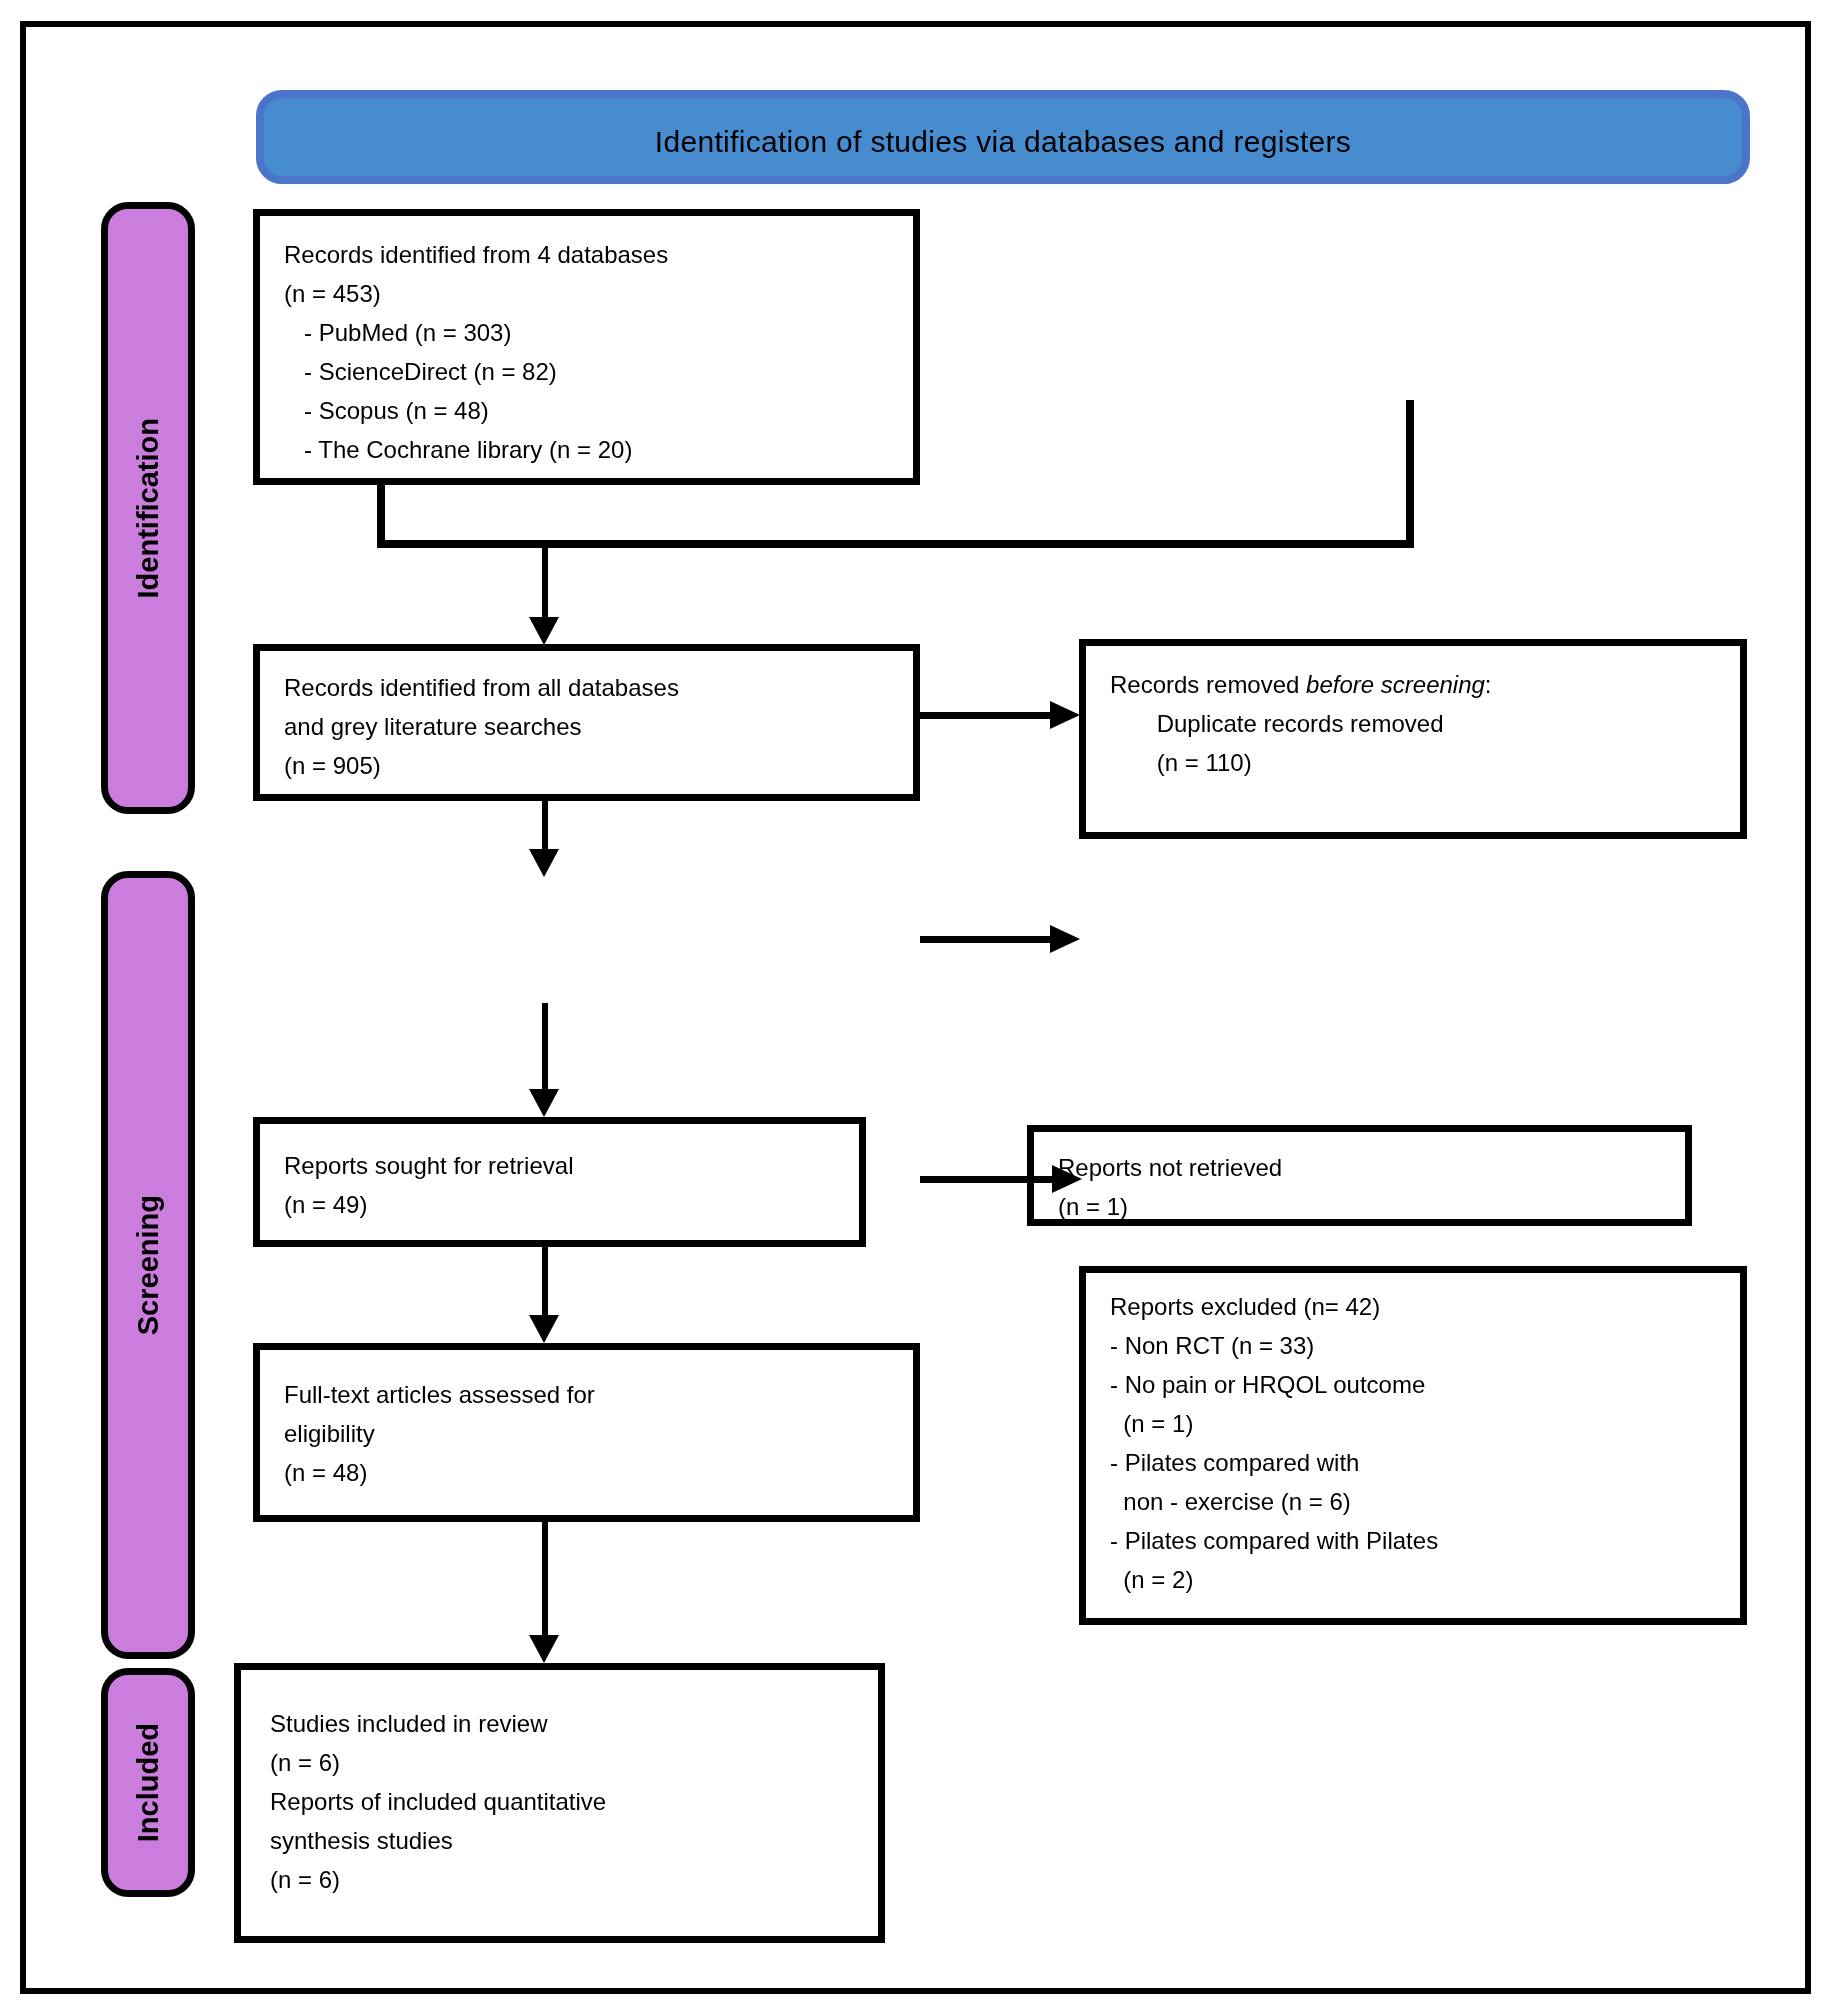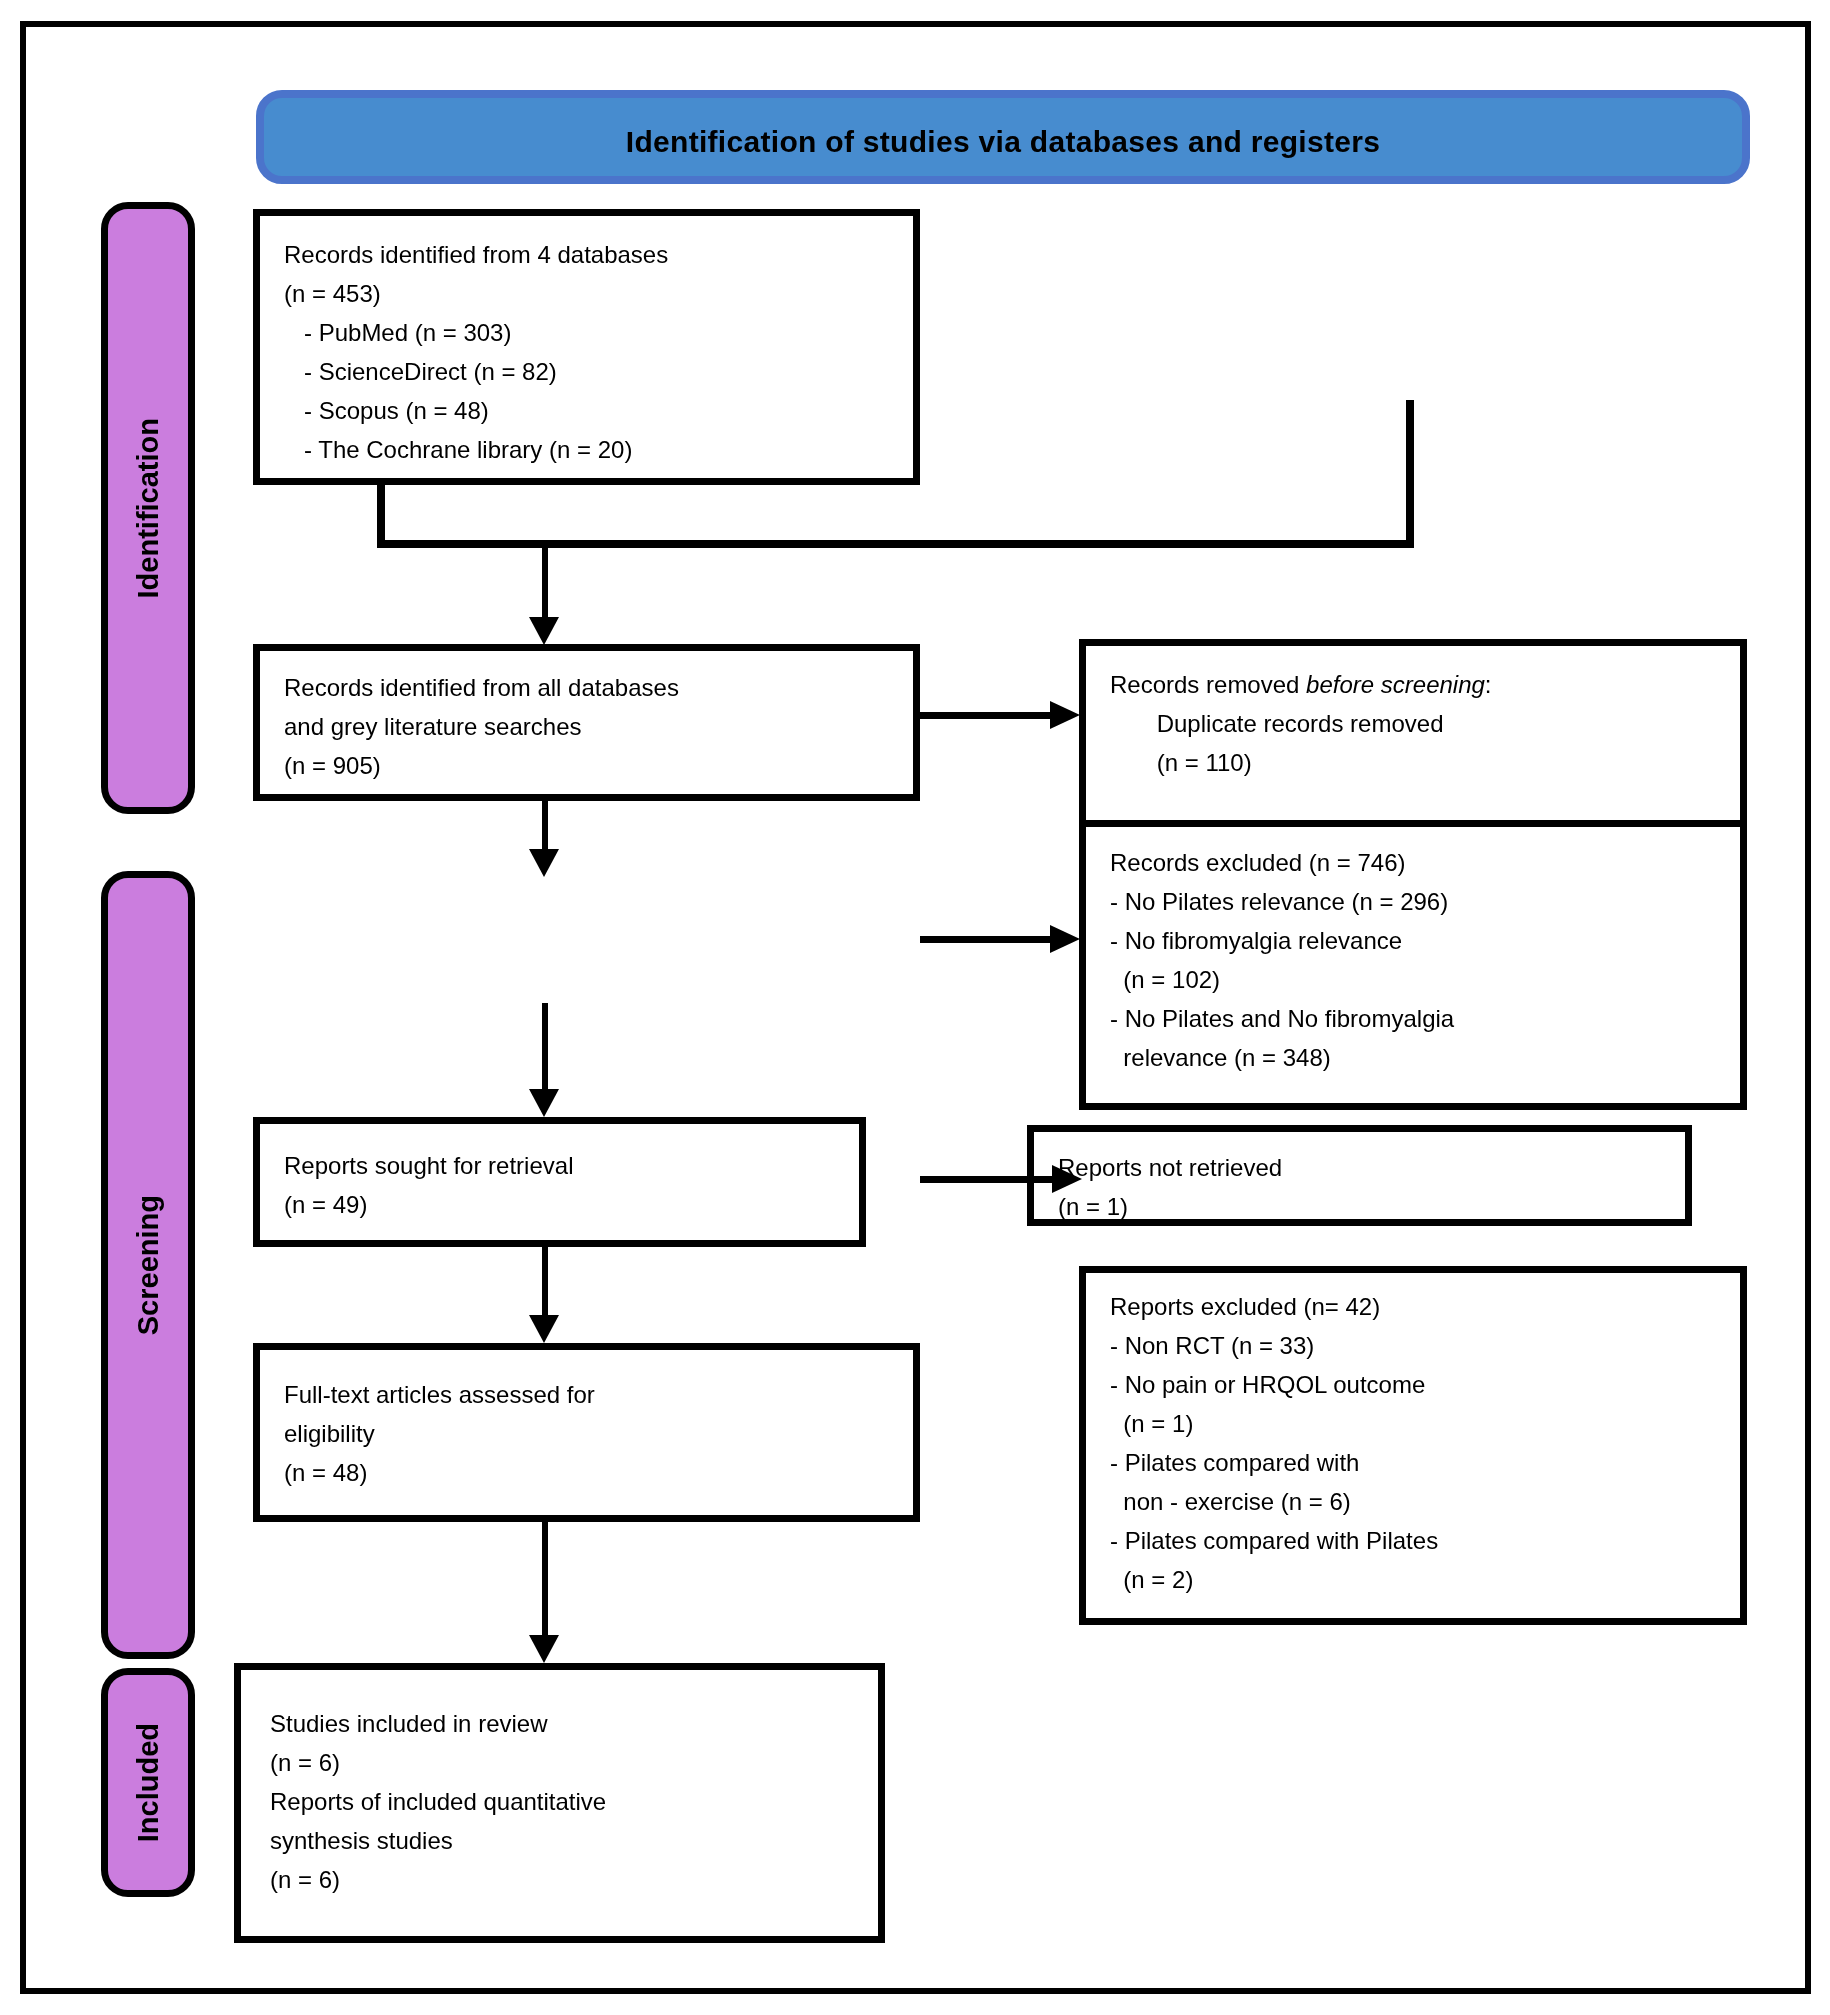--- a/index.html
+++ b/index.html
@@ -20,7 +20,7 @@
     background: #478CCF; border: 8.7px solid #4B74CB; border-radius: 26px;
     box-sizing: border-box; display: flex; align-items: center; justify-content: center;
   }
-  .header-banner span { font-weight: bold; font-size: 30px; letter-spacing: 0.3px; margin-top: 9px; }
+  .header-banner span { font-weight: normal; font-size: 30px; letter-spacing: 0.3px; margin-top: 9px; }
 
   .stage {
     position: absolute; left: 101px; width: 94px;

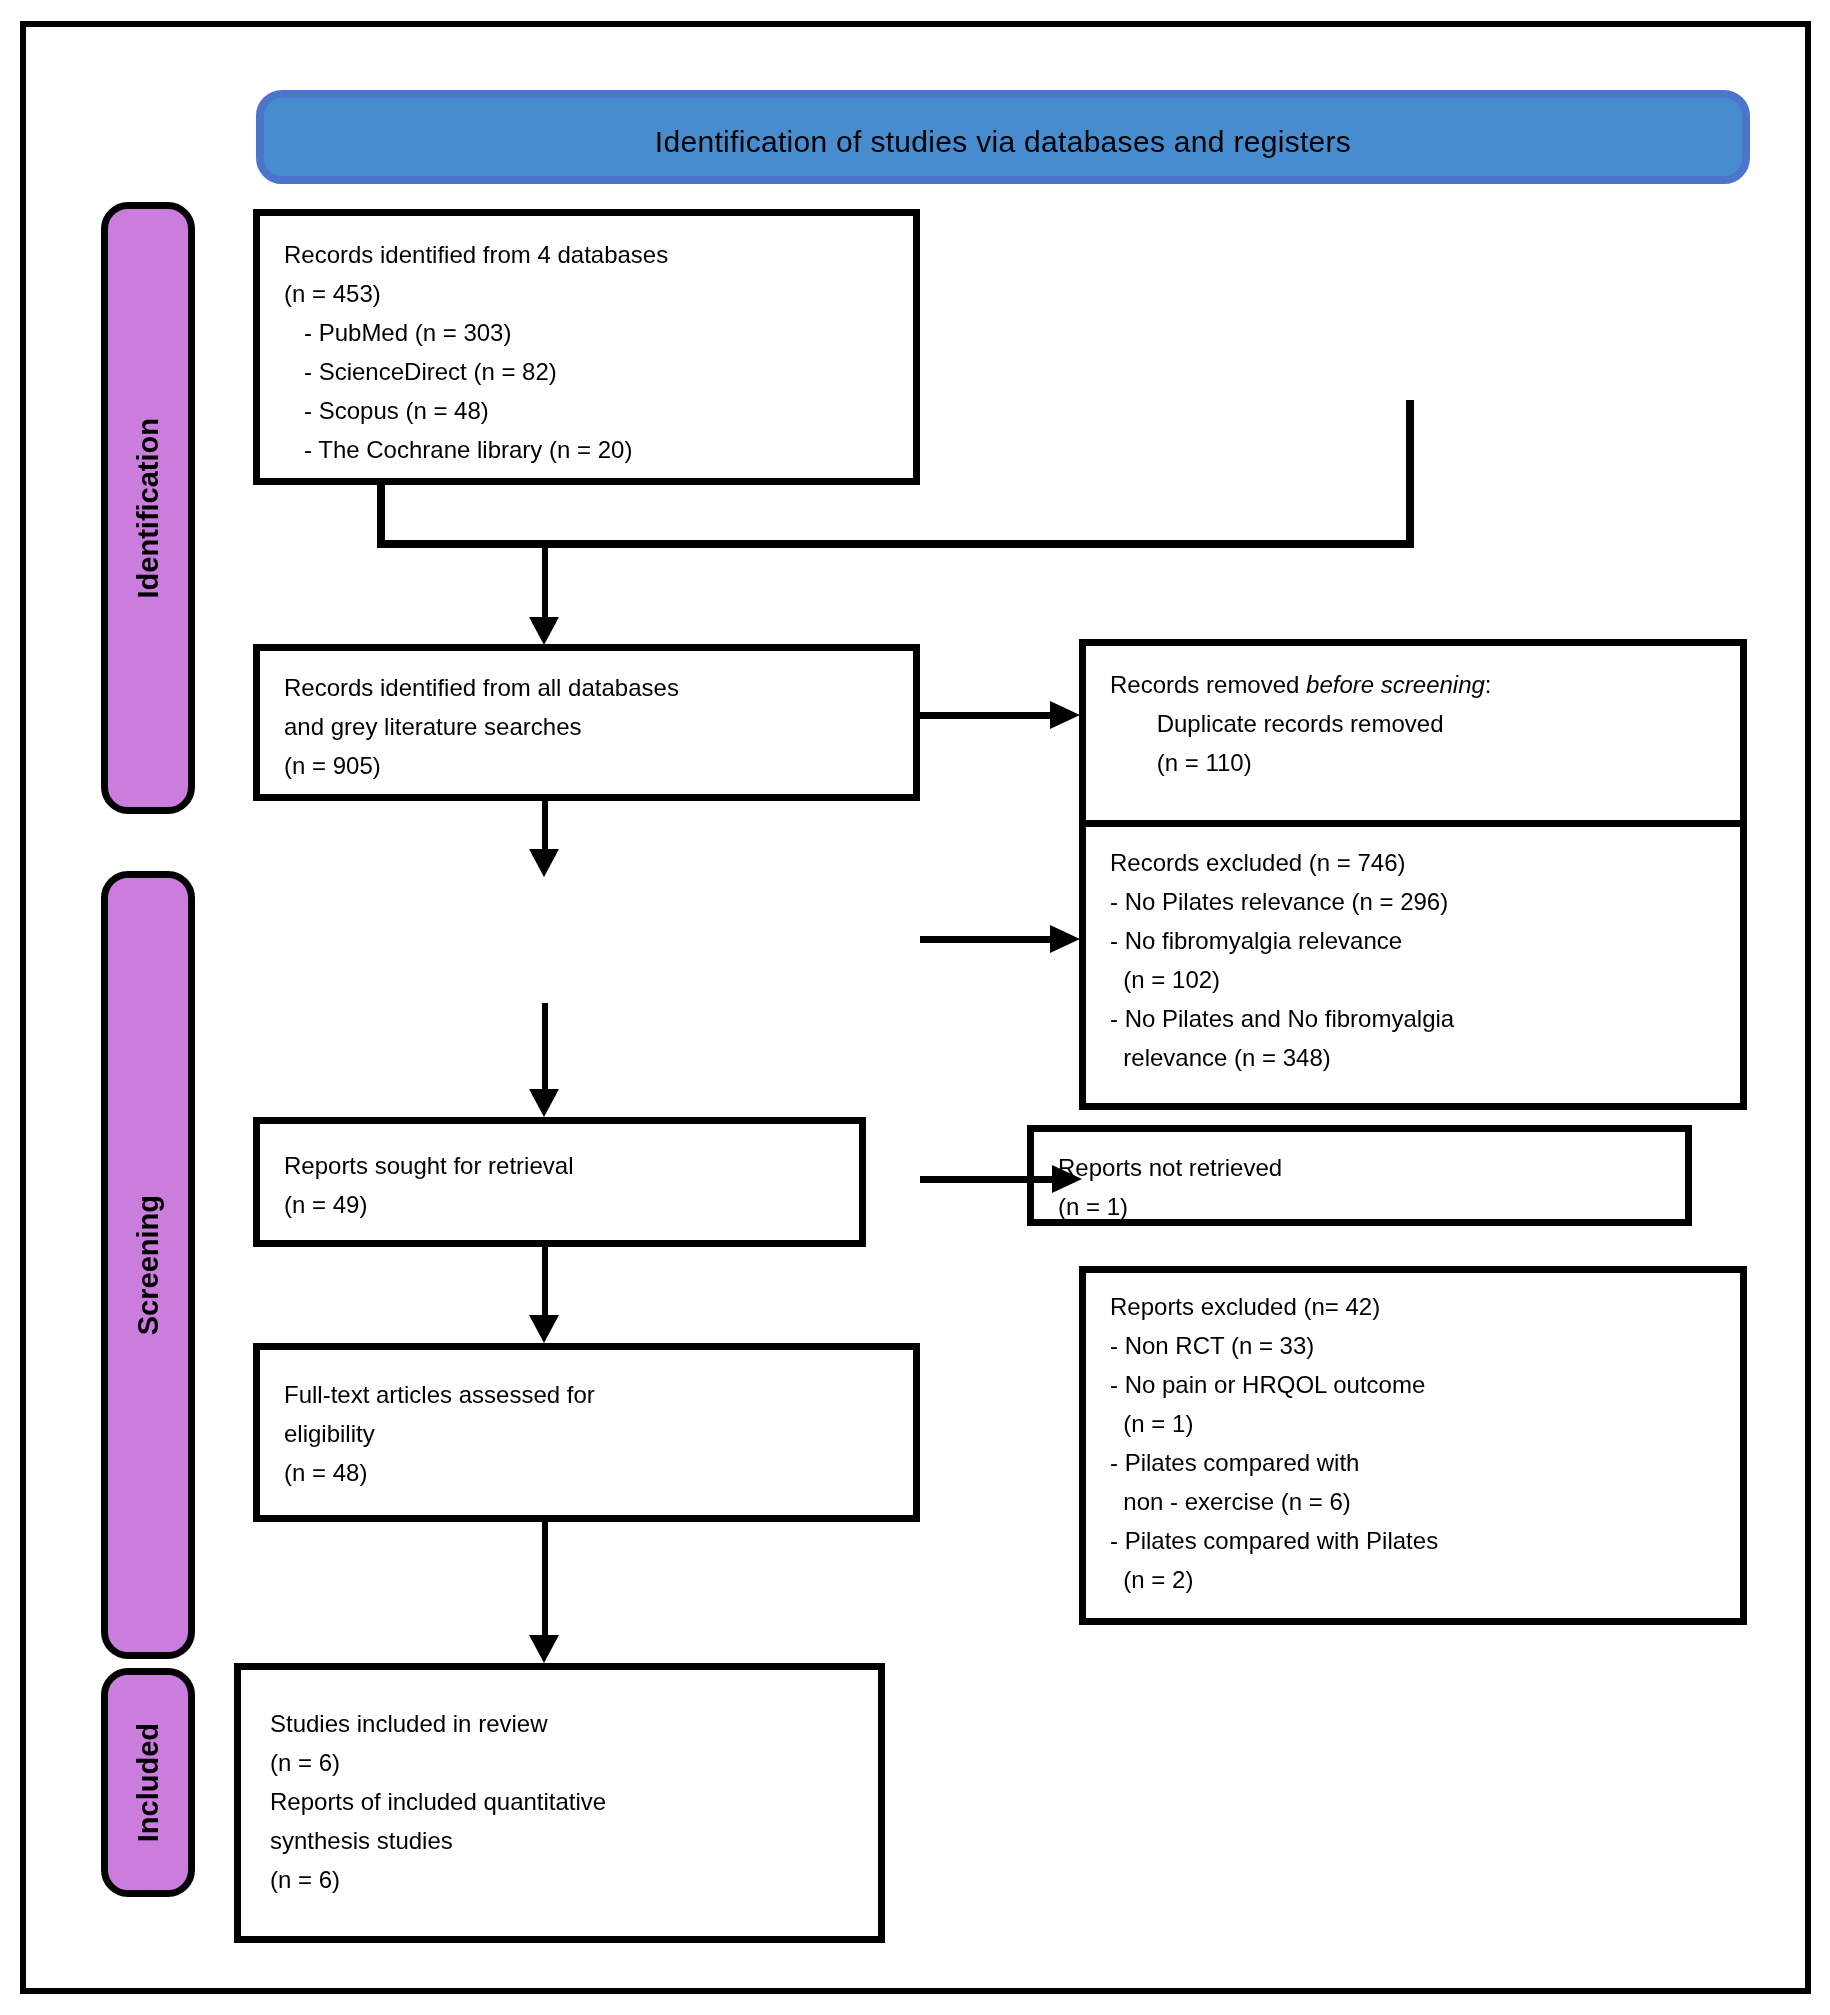--- a/index.html
+++ b/index.html
@@ -114,14 +114,6 @@
        (n = 110)</div>
     </div>
 
-  <div class="box" style="left:1079px;top:820px;width:668px;height:290px;padding:16.4px 15.3px 0 24px">
-      <div class="lines">Records excluded (n = 746)
-- No Pilates relevance (n = 296)
-- No fibromyalgia relevance
-  (n = 102)
-- No Pilates and No fibromyalgia
-  relevance (n = 348)</div>
-    </div>
 
   <div class="box" style="left:1027px;top:1125px;width:665px;height:101px;padding:16.4px 15.3px 0 24px">
       <div class="lines">Reports not retrieved

